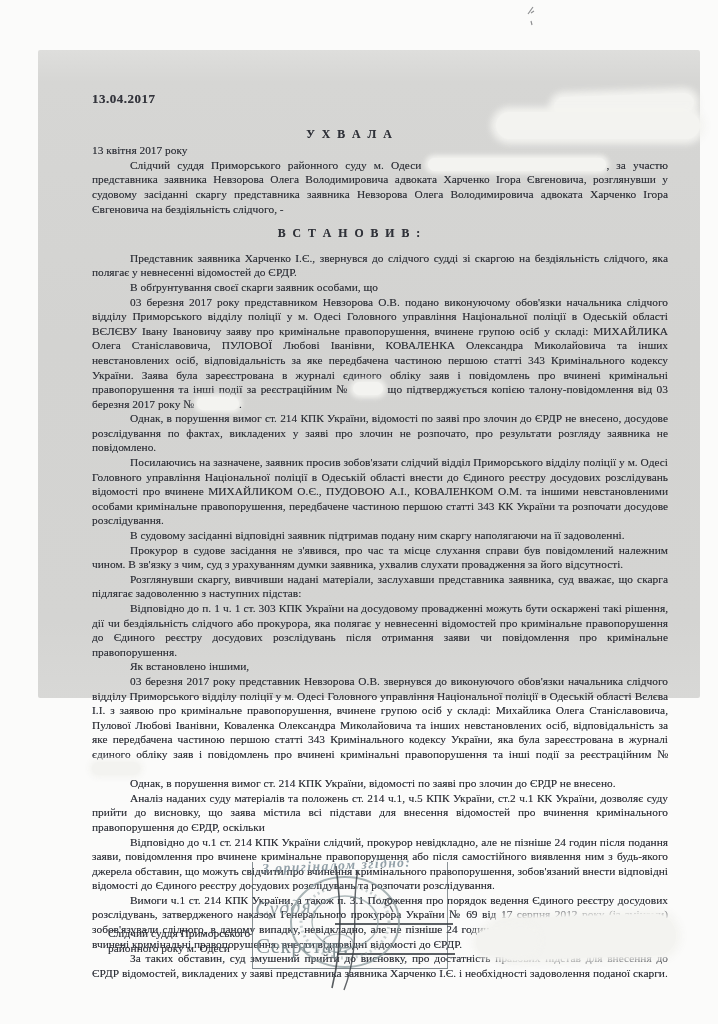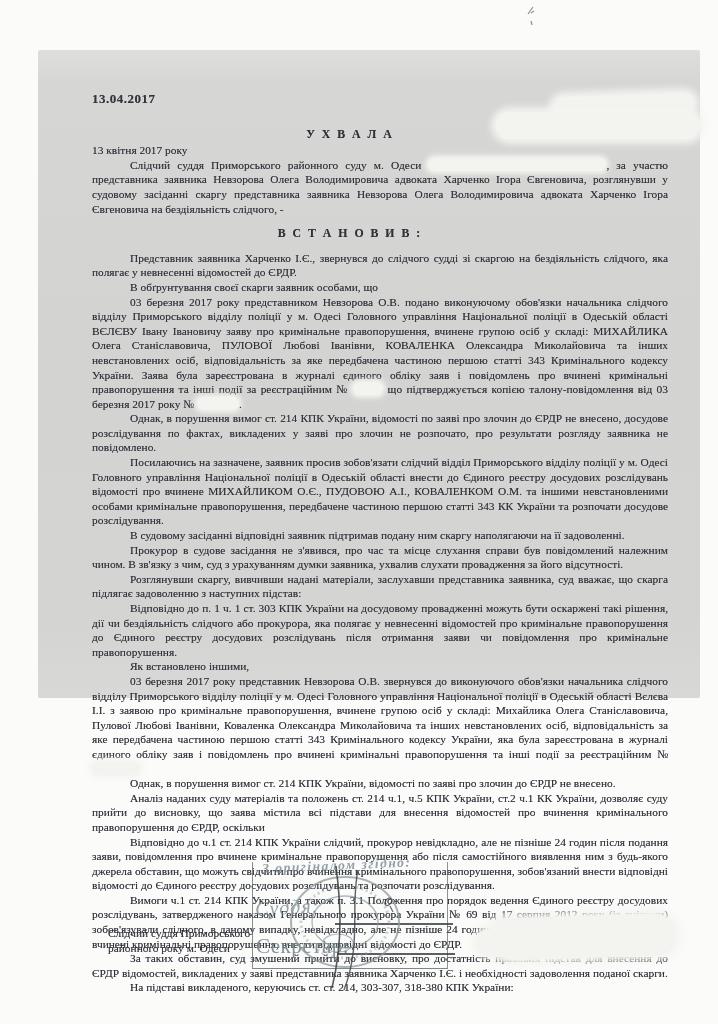--- a/index.html
+++ b/index.html
@@ -105,7 +105,6 @@
       <div class="blk p">Відповідно до ч.1 ст. 214 КПК України слідчий, прокурор невідкладно, але не пізніше 24 годин після подання заяви, повідомлення про вчинене кримінальне правопорушення або після самостійного виявлення ним з будь-якого джерела обставин, що можуть свідчити про вчинення кримінального правопорушення, зобов'язаний внести відповідні відомості до Єдиного реєстру досудових розслідувань та розпочати розслідування.</div>
       <div class="blk p">Вимоги ч.1 ст. 214 КПК України, а також п. 3.1 Положення про порядок ведення Єдиного реєстру досудових розслідувань, затвердженого наказом Генерального прокурора України № 69 від 17 серпня 2012 року (із змінами) зобов'язували слідчого, в даному випадку, невідкладно, але не пізніше 24 годин після подання заявником заяви про вчинені кримінальні правопорушення, внести відповідні відомості до ЄРДР.</div>
       <div class="blk p">За таких обставин, суд змушений прийти до висновку, про достатність правових підстав для внесення до ЄРДР відомостей, викладених у заяві представника заявника Харченко І.Є. і необхідності задоволення поданої скарги.</div>
-      <div class="blk p">На підставі викладеного, керуючись ст. ст. 214, 303-307, 318-380 КПК України:</div>
     </div>
 
   <div class="blob blob-a"></div>

